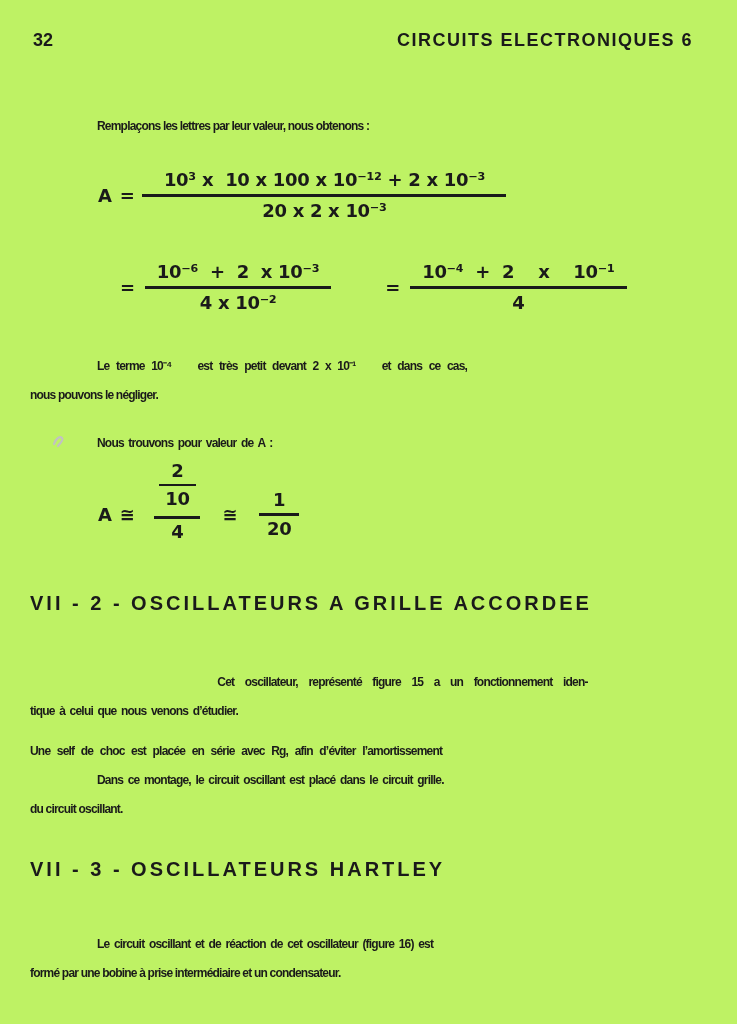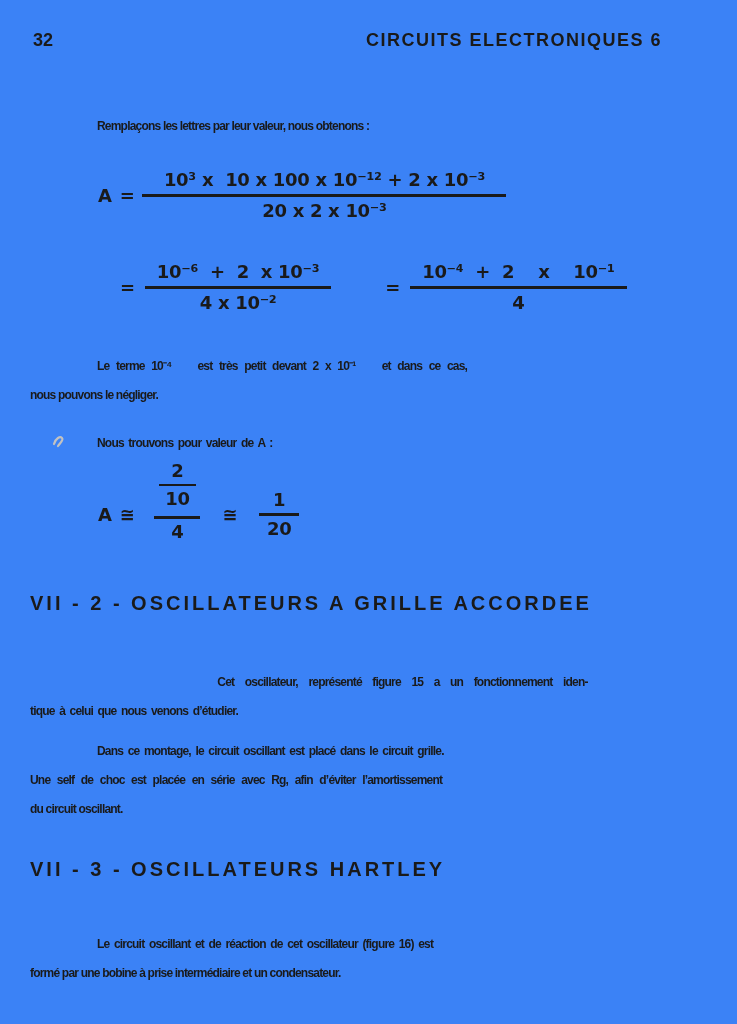--- a/index.html
+++ b/index.html
@@ -3,7 +3,7 @@
 <meta charset="utf-8">
 <style>
   html,body{margin:0;padding:0;background:#ffffff;}
-  .page{position:relative;width:737px;height:1024px;background:#3b82f6;color:#1a1a1a;
+  .page{position:relative;width:737px;height:1024px;background:#bef264;color:#1a1a1a;
         font-family:"Liberation Sans",sans-serif;font-weight:bold;overflow:hidden;}
   .abs{position:absolute;}
   .txt{font-size:12px;letter-spacing:-0.8px;line-height:29px;white-space:pre;}

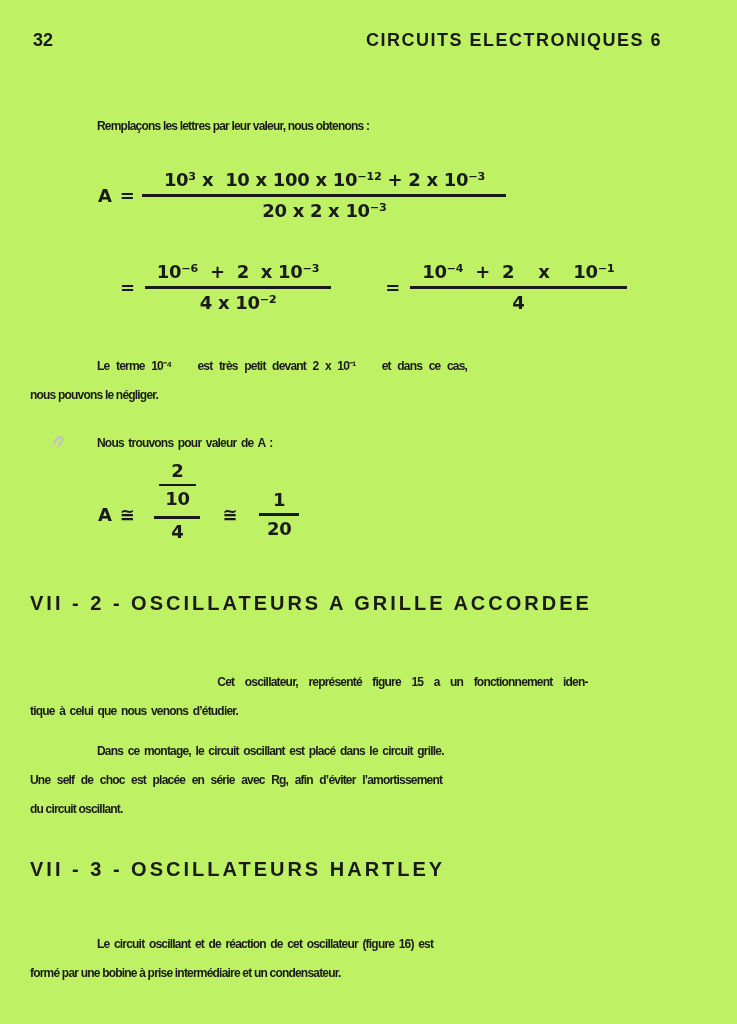--- a/index.html
+++ b/index.html
@@ -35,7 +35,7 @@
 <div class="page">
 
   <span class="abs hdr-num" style="left:33px;top:30px;">32</span>
-  <span class="abs hdr-title" style="right:75px;top:30px;">CIRCUITS ELECTRONIQUES 6</span>
+  <span class="abs hdr-title" style="right:44px;top:30px;">CIRCUITS ELECTRONIQUES 6</span>
 
   <div class="abs txt" style="left:97px;top:112px;">Remplaçons les lettres par leur valeur, nous obtenons :</div>
 

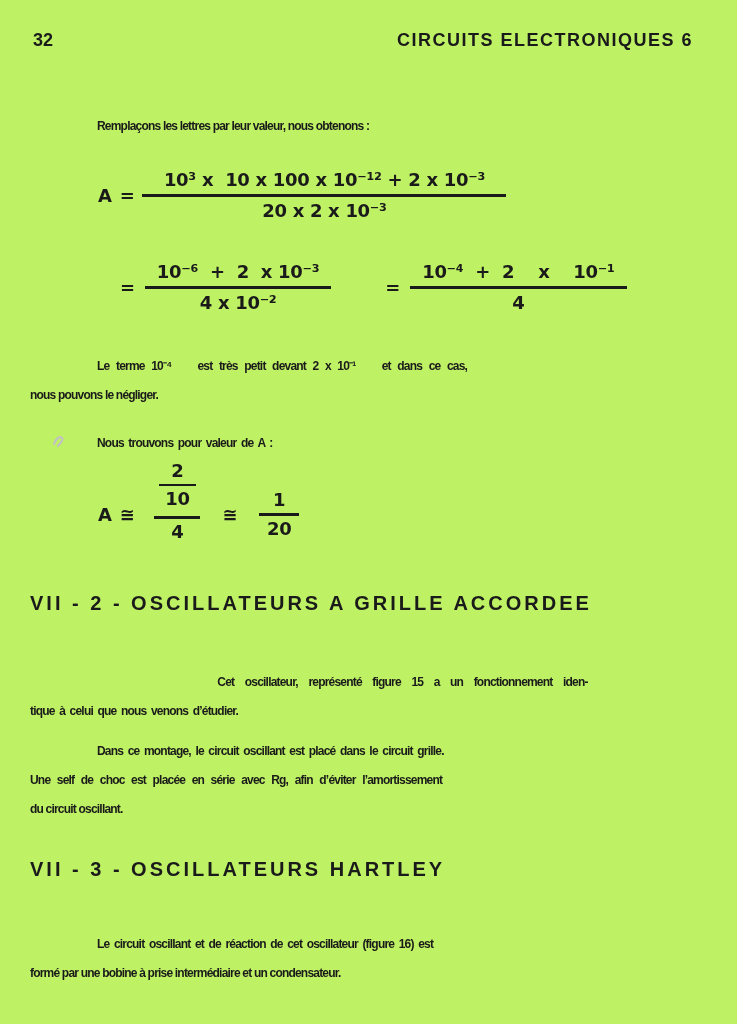--- a/index.html
+++ b/index.html
@@ -103,8 +103,8 @@
   </div>
 
   <div class="abs block" style="left:30px;top:737px;">
+    <div class="txt ws4">Une self de choc est placée en série avec Rg, afin d’éviter l’amortissement</div>
     <div class="txt ws2 indent">Dans ce montage, le circuit oscillant est placé dans le circuit grille.</div>
-    <div class="txt ws4">Une self de choc est placée en série avec Rg, afin d’éviter l’amortissement</div>
     <div class="txt">du circuit oscillant.</div>
   </div>
 

